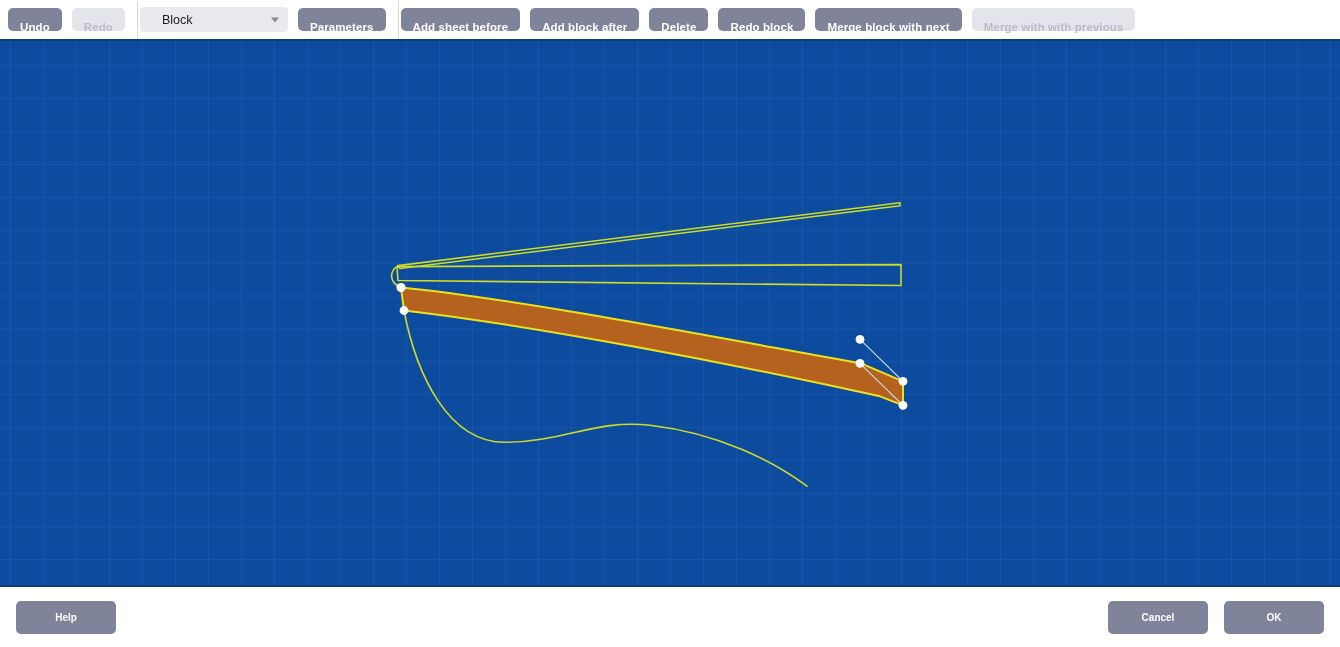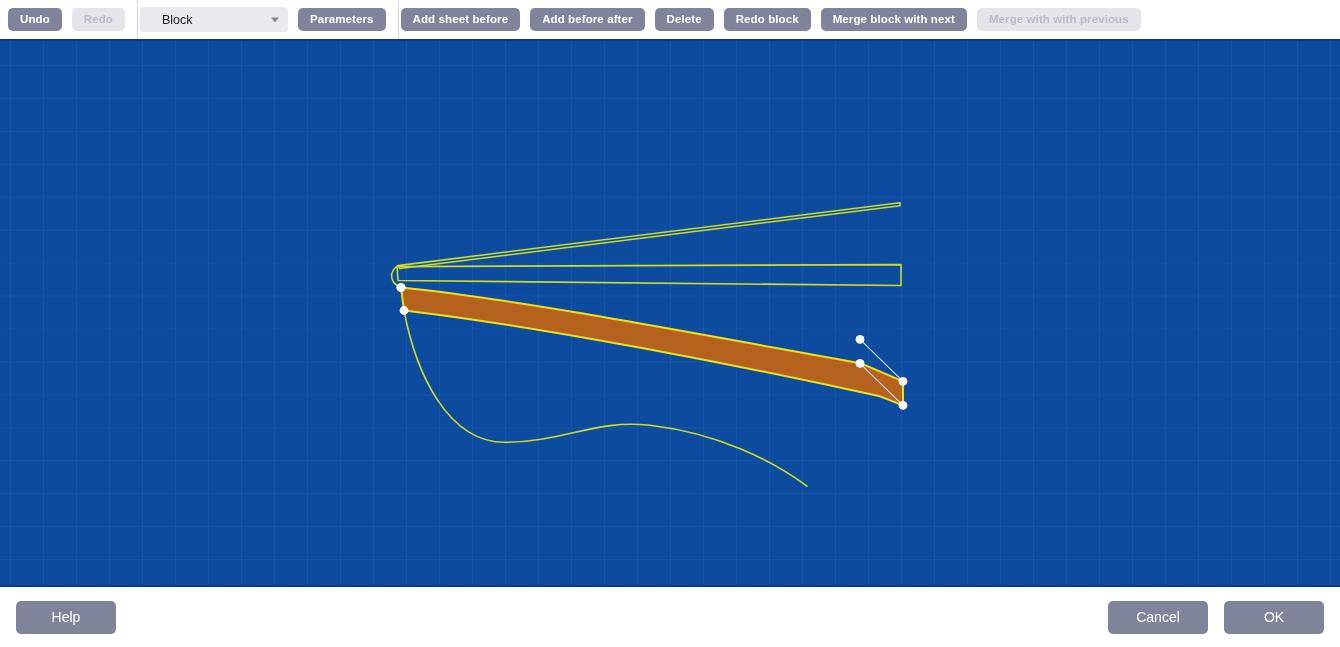--- a/index.html
+++ b/index.html
@@ -59,7 +59,7 @@
     font-weight: bold;
     height: 23px;
     line-height: 23px;
-    padding: 0 12px;
+    padding: 8px 12px;
     cursor: pointer;
     white-space: nowrap;
     letter-spacing: 0.1px;

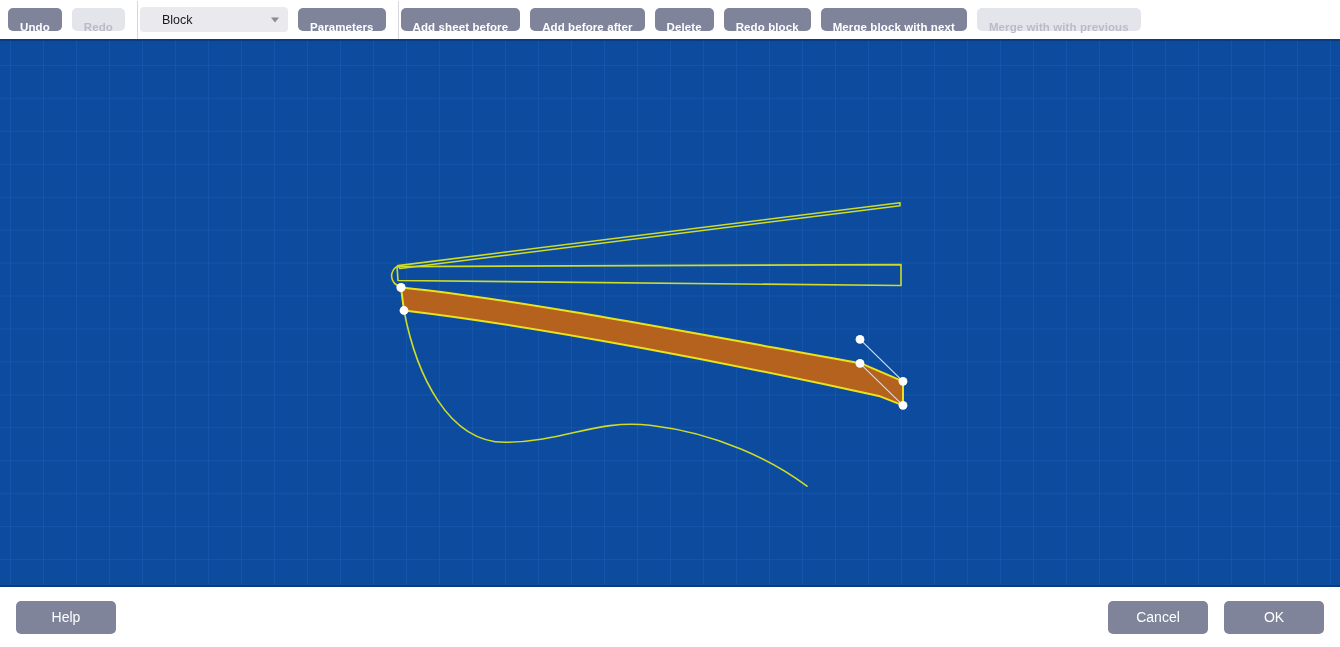--- a/index.html
+++ b/index.html
@@ -172,7 +172,7 @@
 
     <div class="tb-group">
       <button class="btn">Add sheet before</button>
-      <button class="btn">Add before after</button>
+      <button class="btn">Add block after</button>
       <button class="btn">Delete</button>
       <button class="btn">Redo block</button>
       <button class="btn">Merge block with next</button>

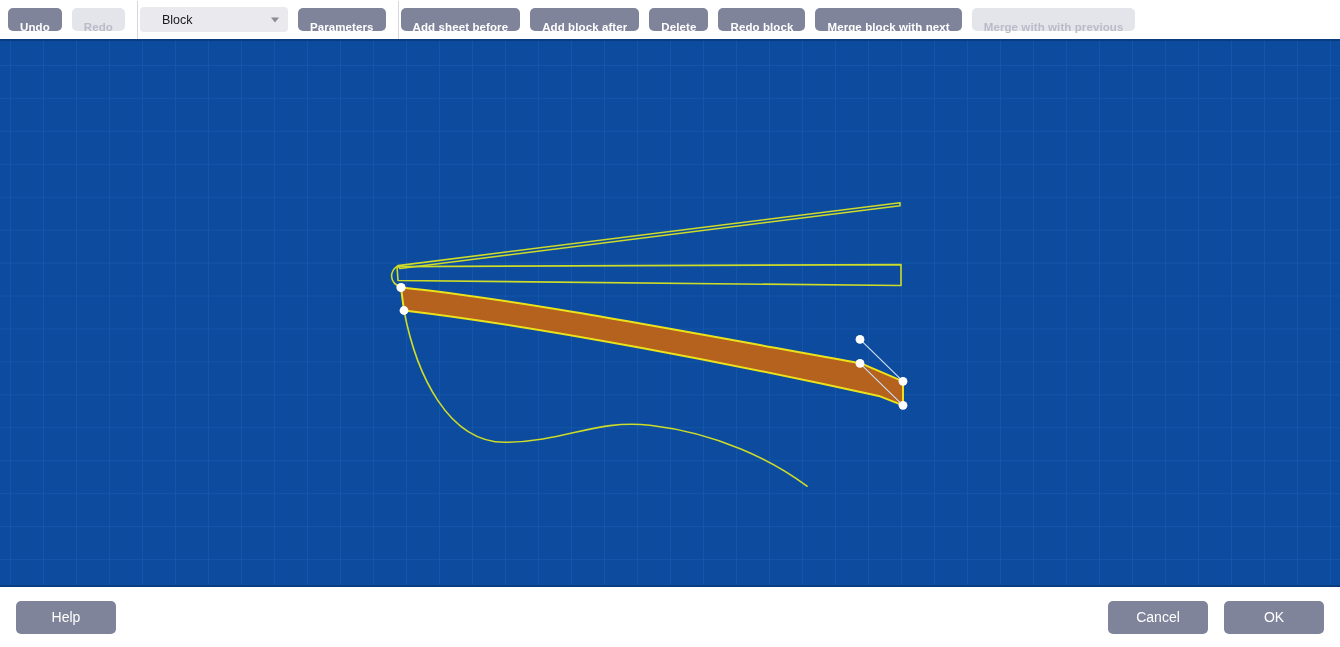--- a/index.html
+++ b/index.html
@@ -134,8 +134,8 @@
     border: none;
     border-radius: 5px;
     font-family: "Liberation Sans", sans-serif;
-    font-size: 14px;
-    font-weight: normal;
+    font-size: 10px;
+    font-weight: bold;
     height: 33px;
     min-width: 100px;
     padding: 0 18px;

